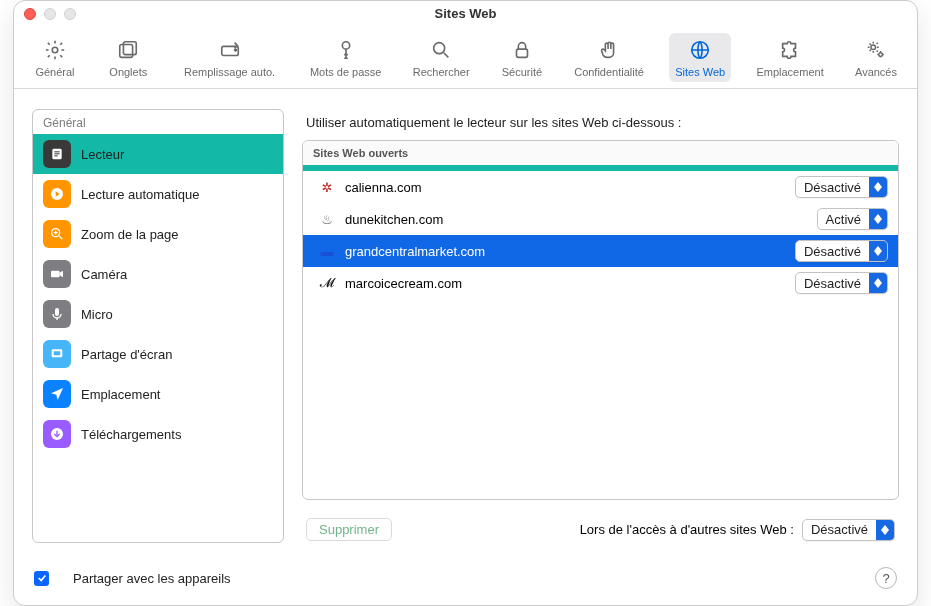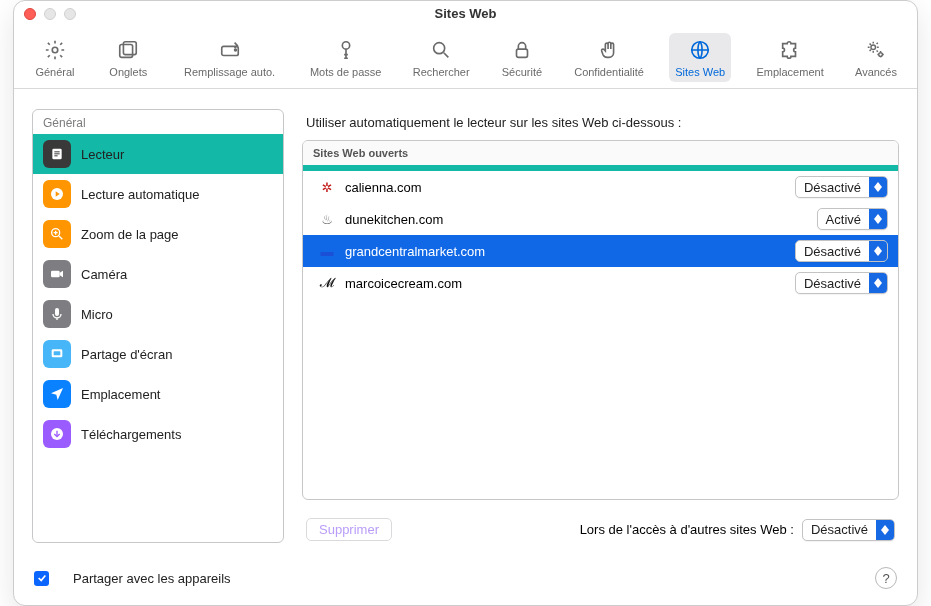--- a/index.html
+++ b/index.html
@@ -49,7 +49,7 @@
   .popup .arrows svg{width:8px;height:5px;fill:#fff;}
   .row.selected .popup{background:#fff;}
   .bottom-bar{display:flex;align-items:center;justify-content:space-between;padding:10px 4px 2px 4px;font-size:13px;gap:12px;}
-  .btn{border:1px solid #c3c3c6;background:#fff;border-radius:5px;padding:3px 12px;font-size:13px;color:#8b5cf6;}
+  .btn{border:1px solid #c3c3c6;background:#fff;border-radius:5px;padding:3px 12px;font-size:13px;color:#15803d;}
   .btn.disabled{opacity:0.6;}
   .footer{display:flex;align-items:center;justify-content:space-between;padding:10px 20px 16px 20px;}
   .chk{display:flex;align-items:center;gap:24px;font-size:13px;color:#222;}

